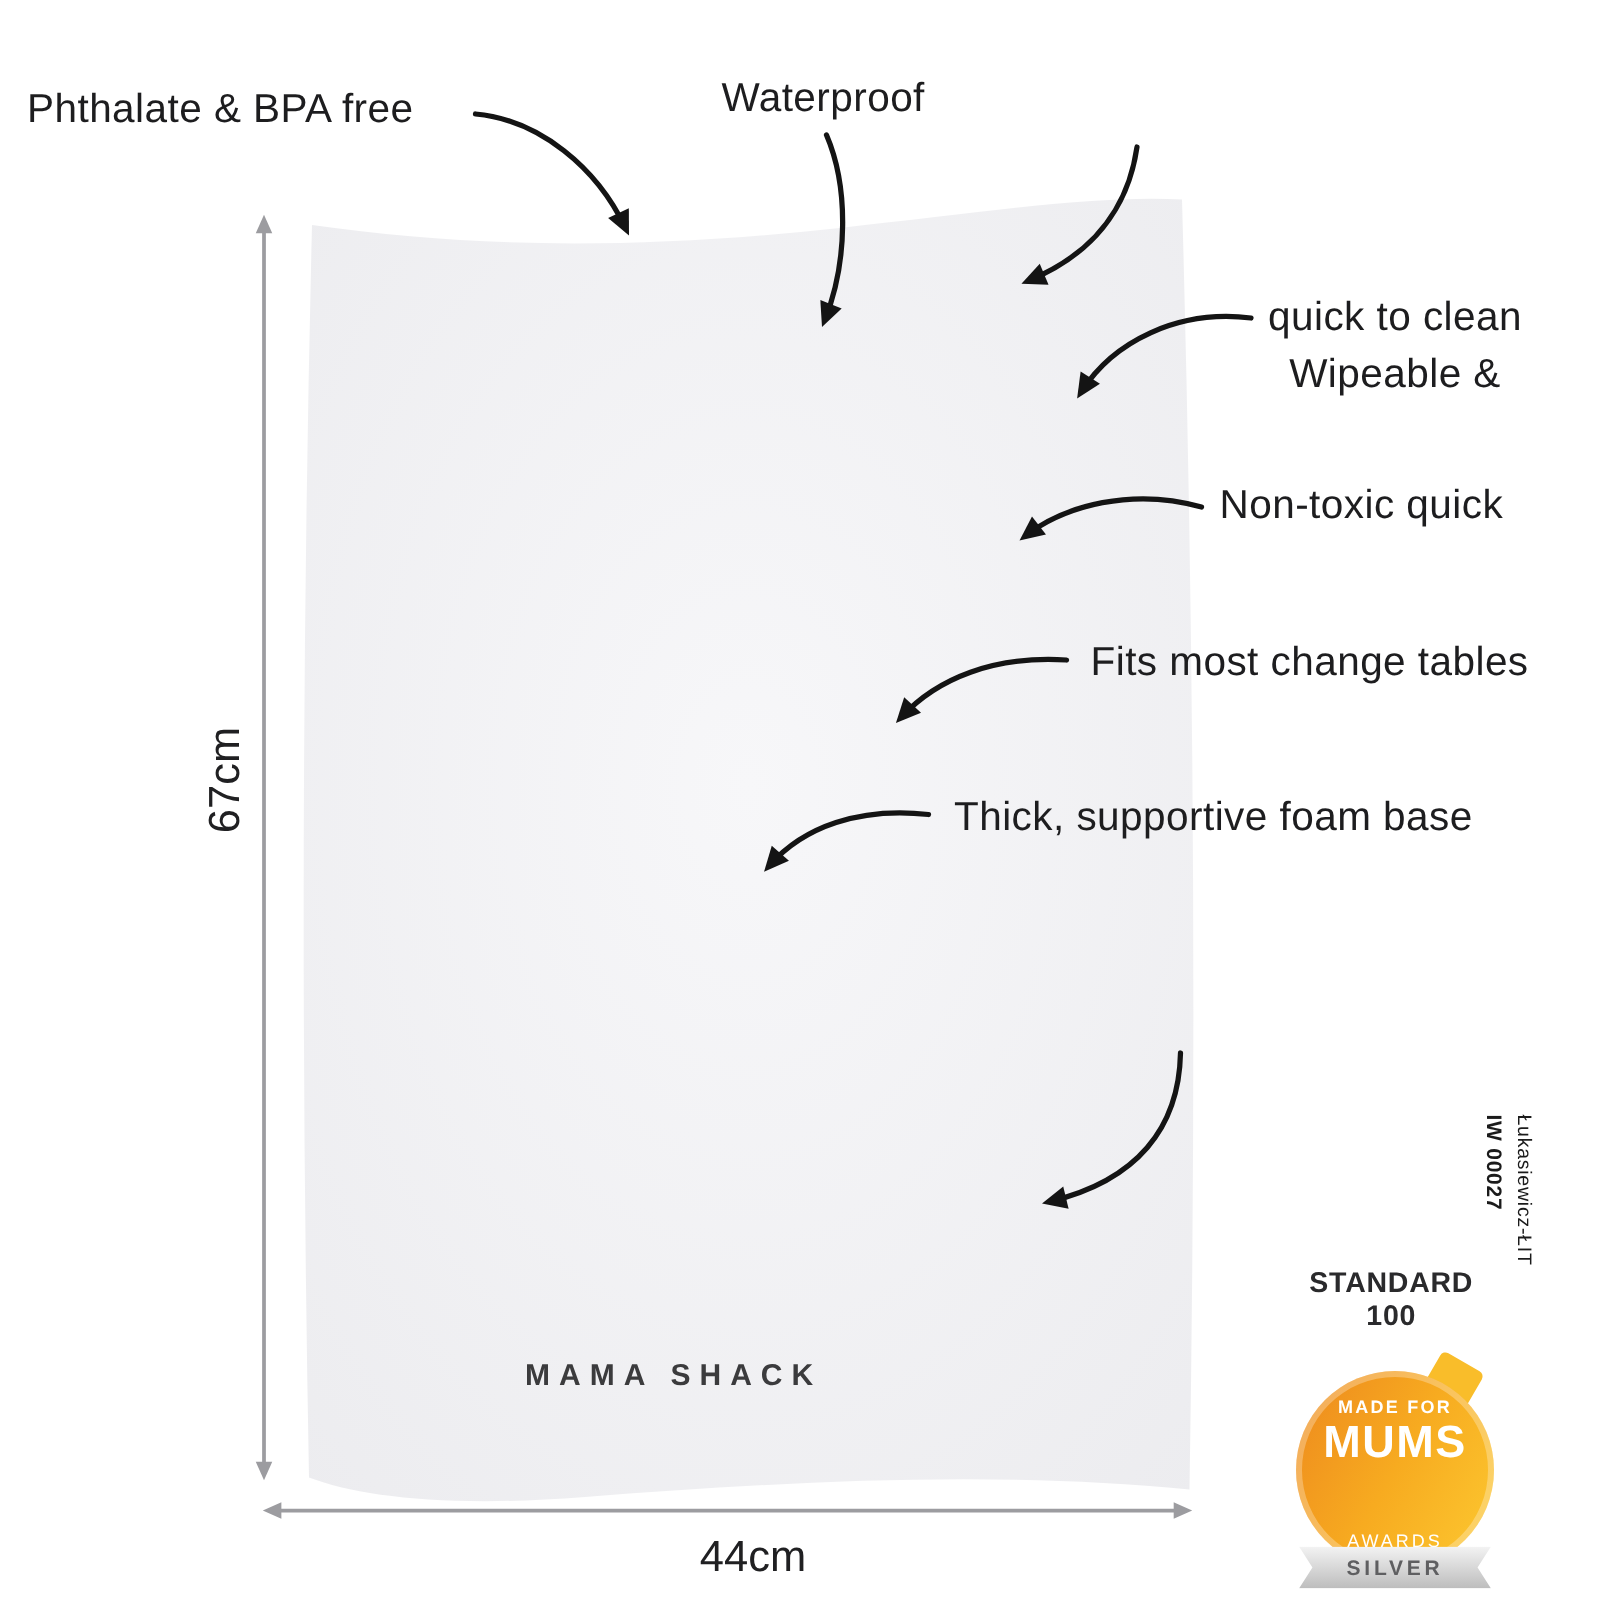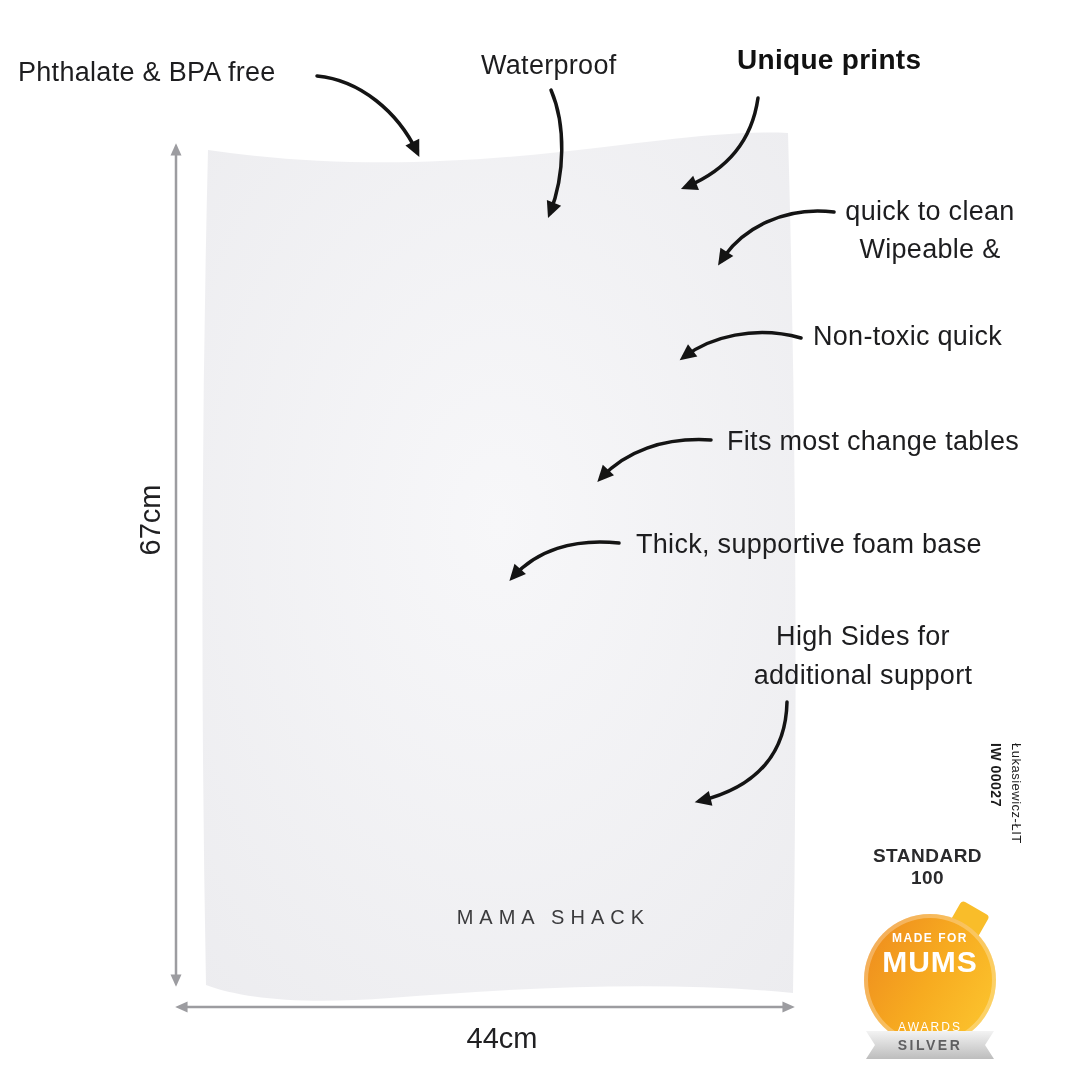--- a/index.html
+++ b/index.html
@@ -101,7 +101,6 @@
 
   <div class="callout" style="left:481px;top:50px">Waterproof</div>
 
-  <div class="callout bold" style="left:737px;top:44px">Unique prints</div>
 
   <div class="callout block" style="left:828px;top:192px;width:204px;line-height:38px">
     <div>quick to clean</div>

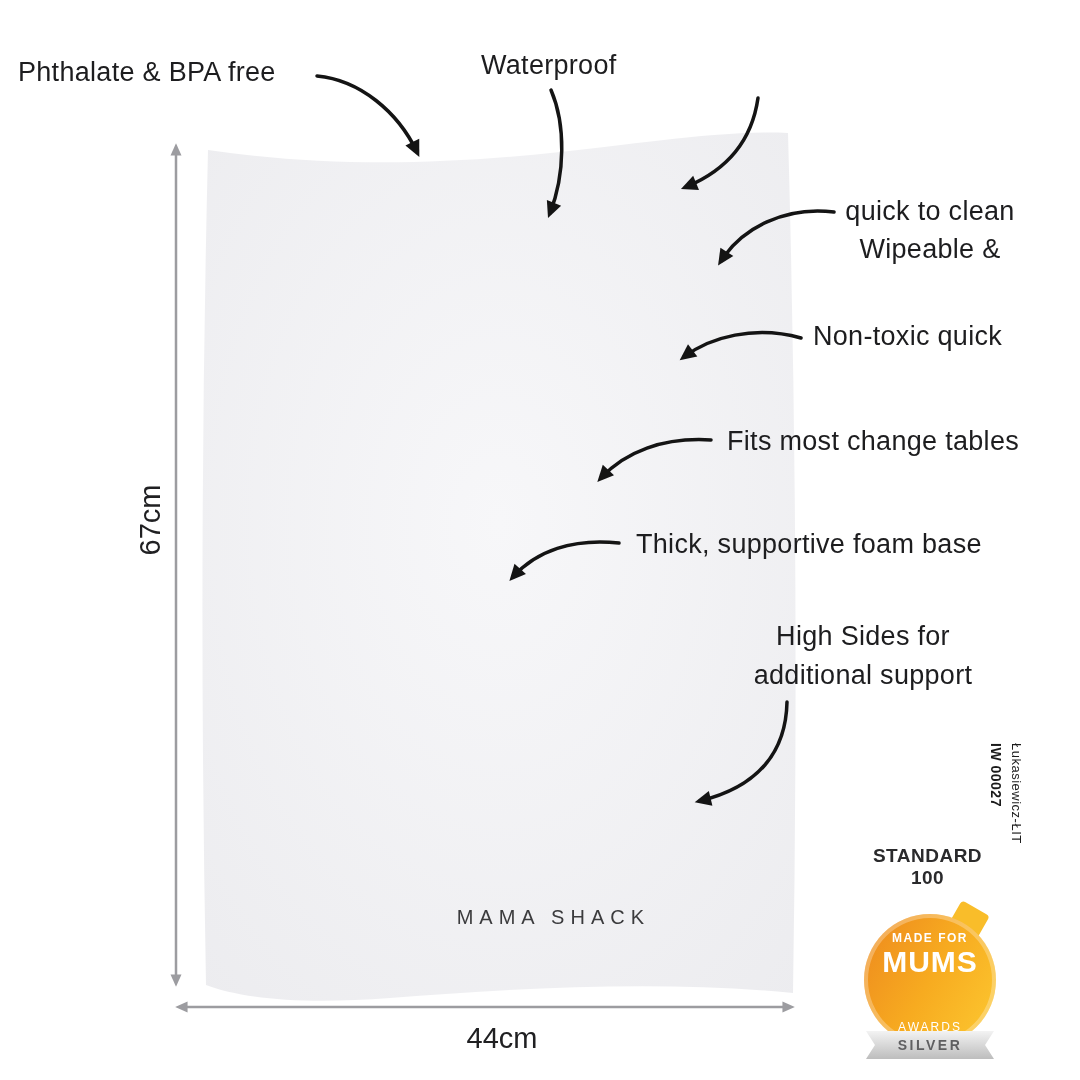--- a/index.html
+++ b/index.html
@@ -113,10 +113,6 @@
 
   <div class="callout" style="left:636px;top:529px">Thick, supportive foam base</div>
 
-  <div class="callout block" style="left:730px;top:617px;width:266px;line-height:39px">
-    <div>High Sides for</div>
-    <div>additional support</div>
-  </div>
 
   <div class="dim-label rot" style="left:110px;top:500px;width:80px;height:40px;line-height:40px">67cm</div>
 

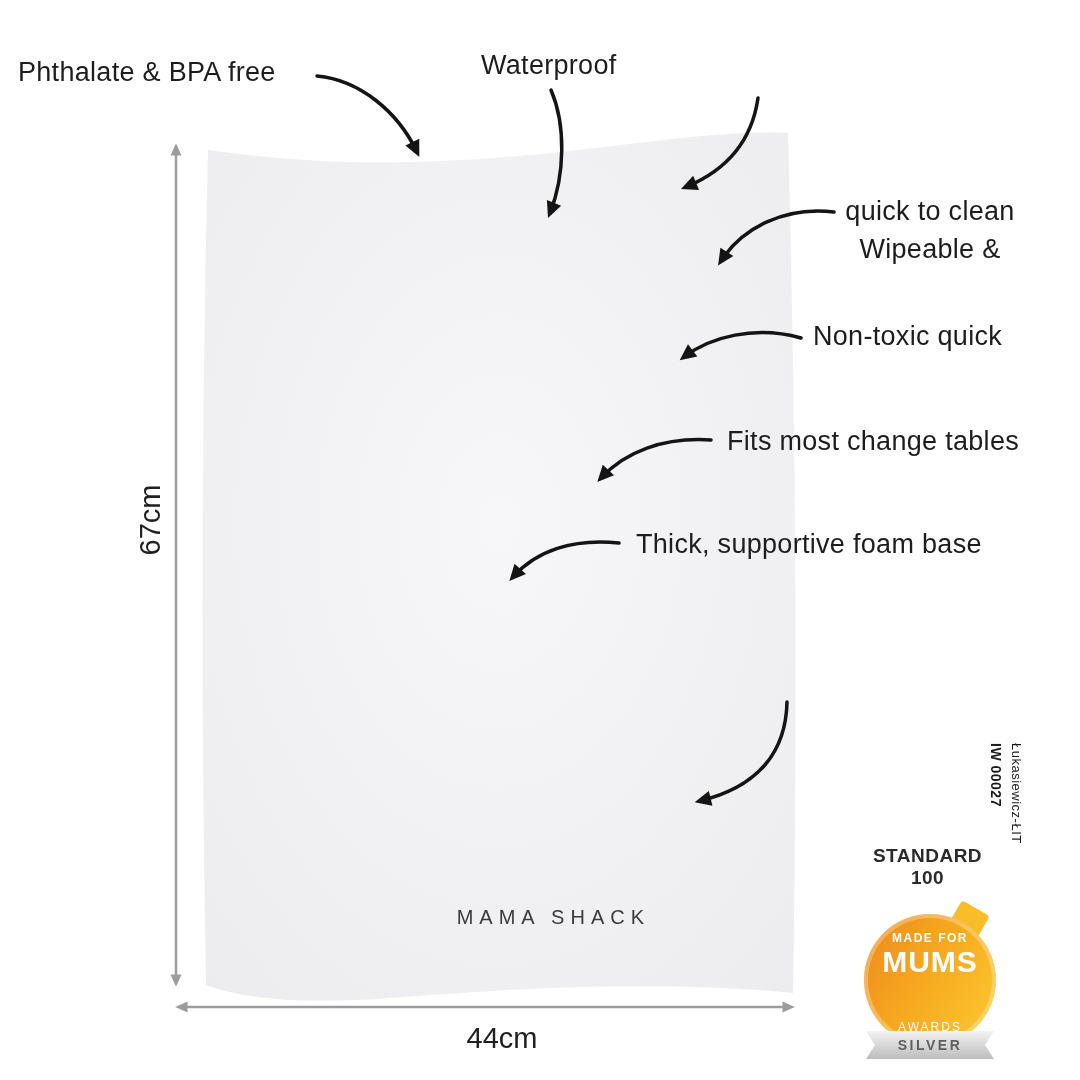--- a/index.html
+++ b/index.html
@@ -16,7 +16,7 @@
   .dim-label{position:absolute;font-size:29px;color:#202022;text-align:center;}
   .rot{transform:rotate(-90deg);transform-origin:center center;}
   .brand{
-    position:absolute;font-size:20px;font-weight:400;letter-spacing:6px;color:#3b3b3d;text-align:right;
+    position:absolute;font-size:20px;font-weight:700;letter-spacing:6px;color:#3b3b3d;text-align:left;
   }
   
   .oeko-box{

